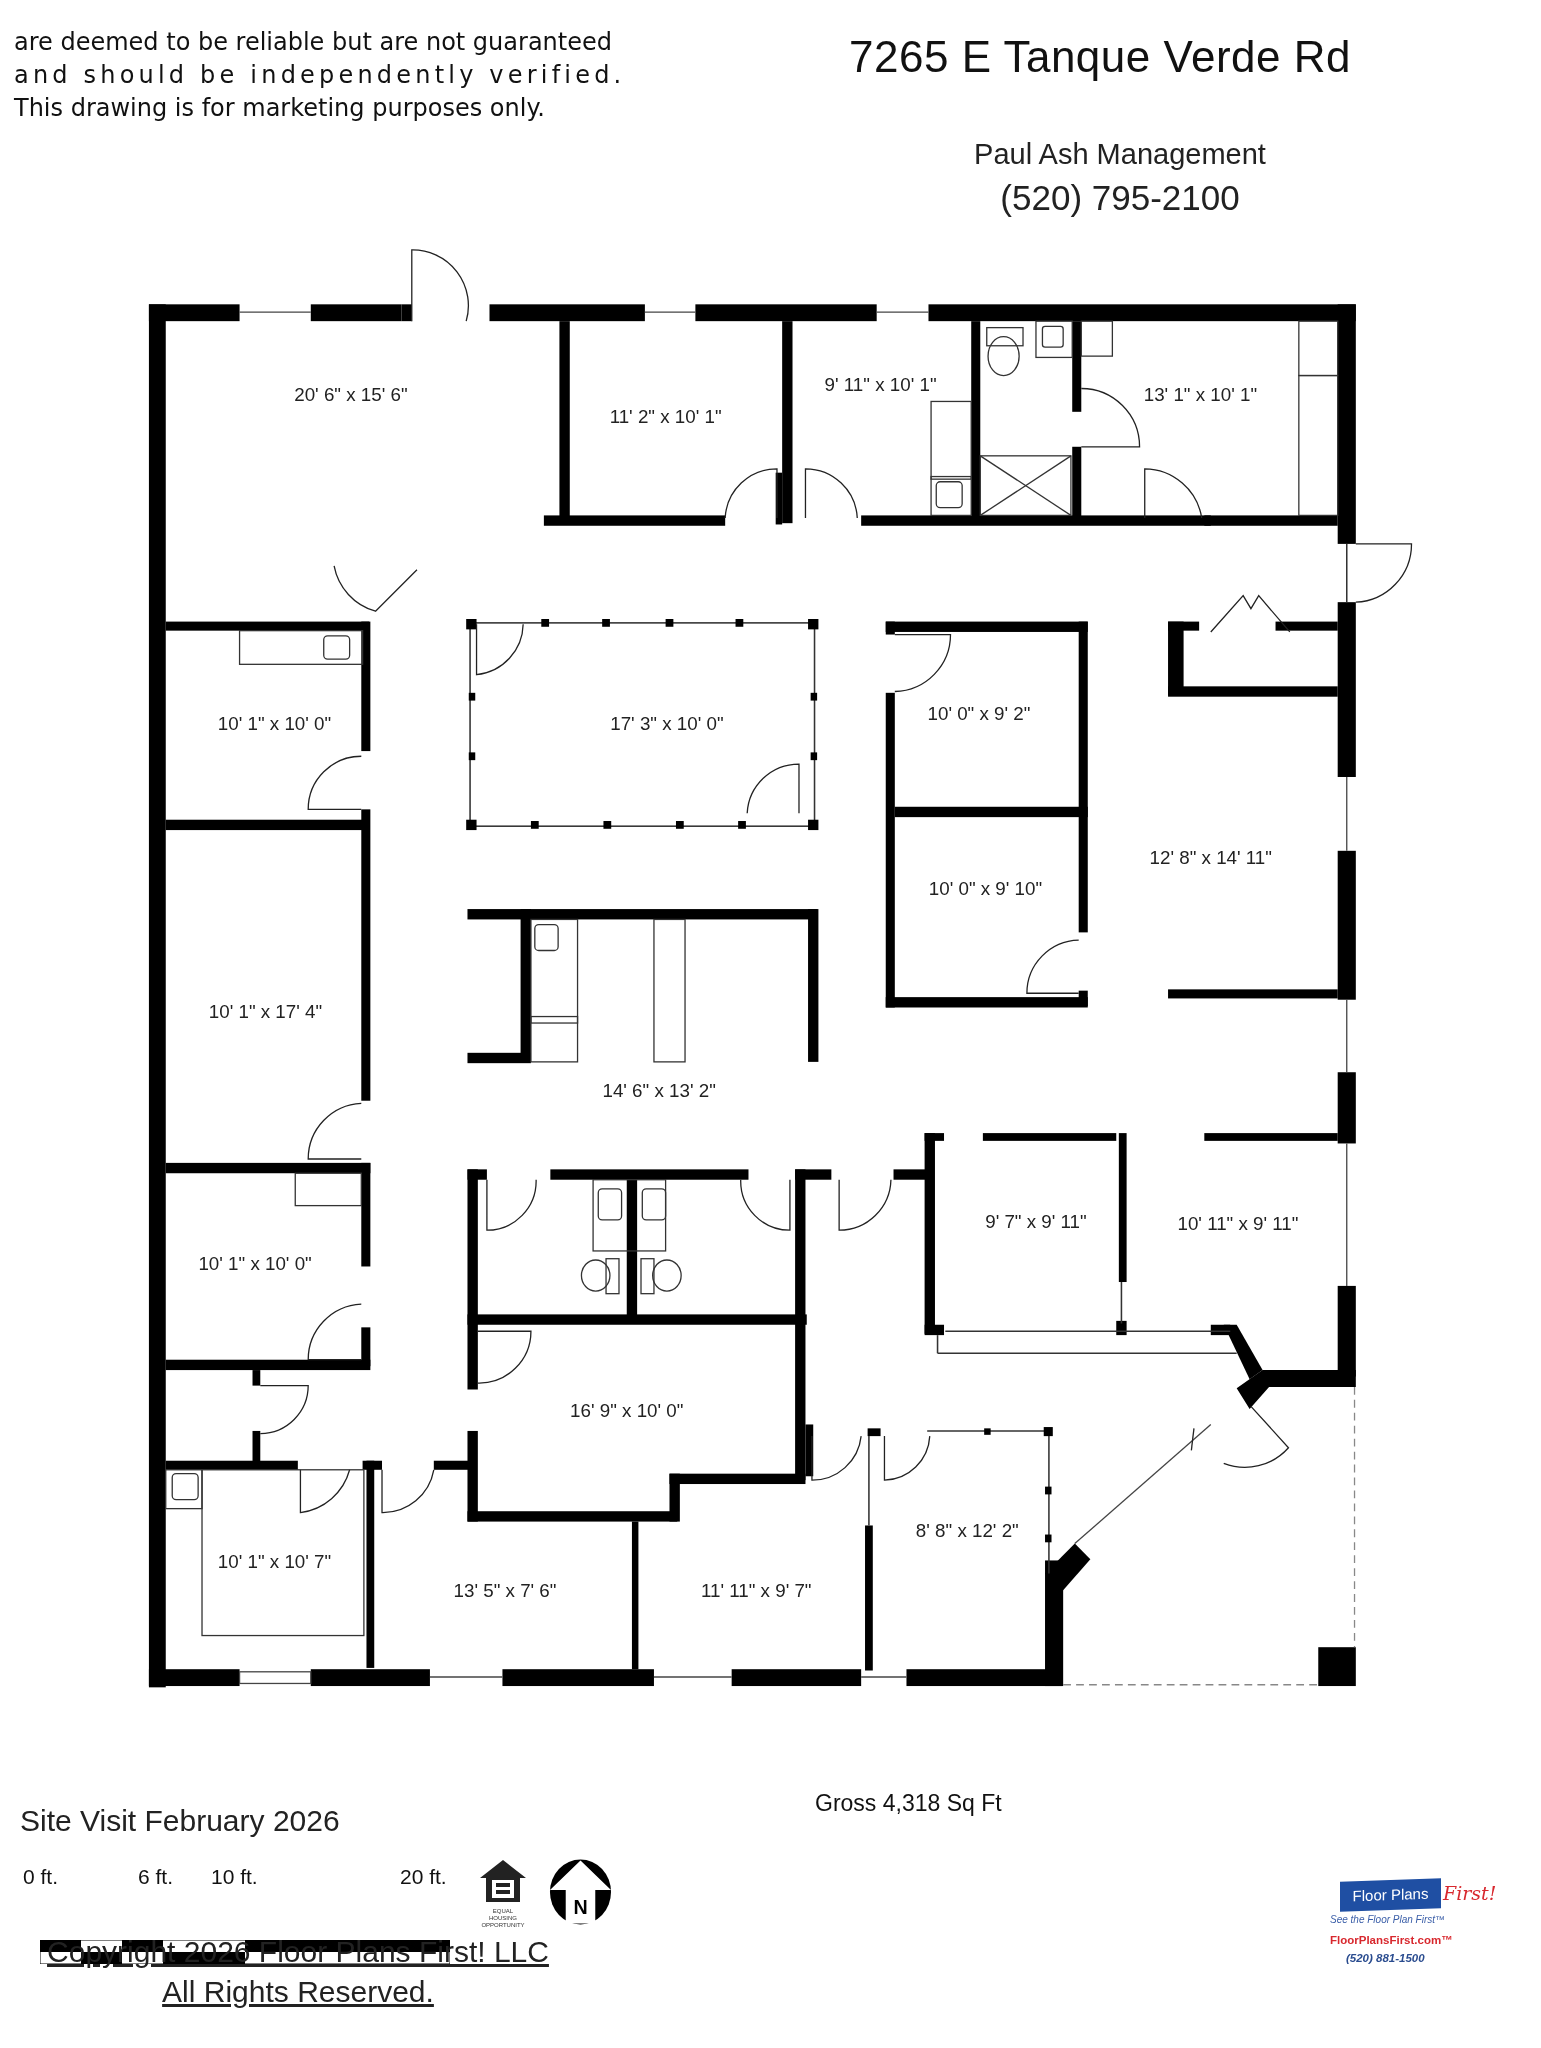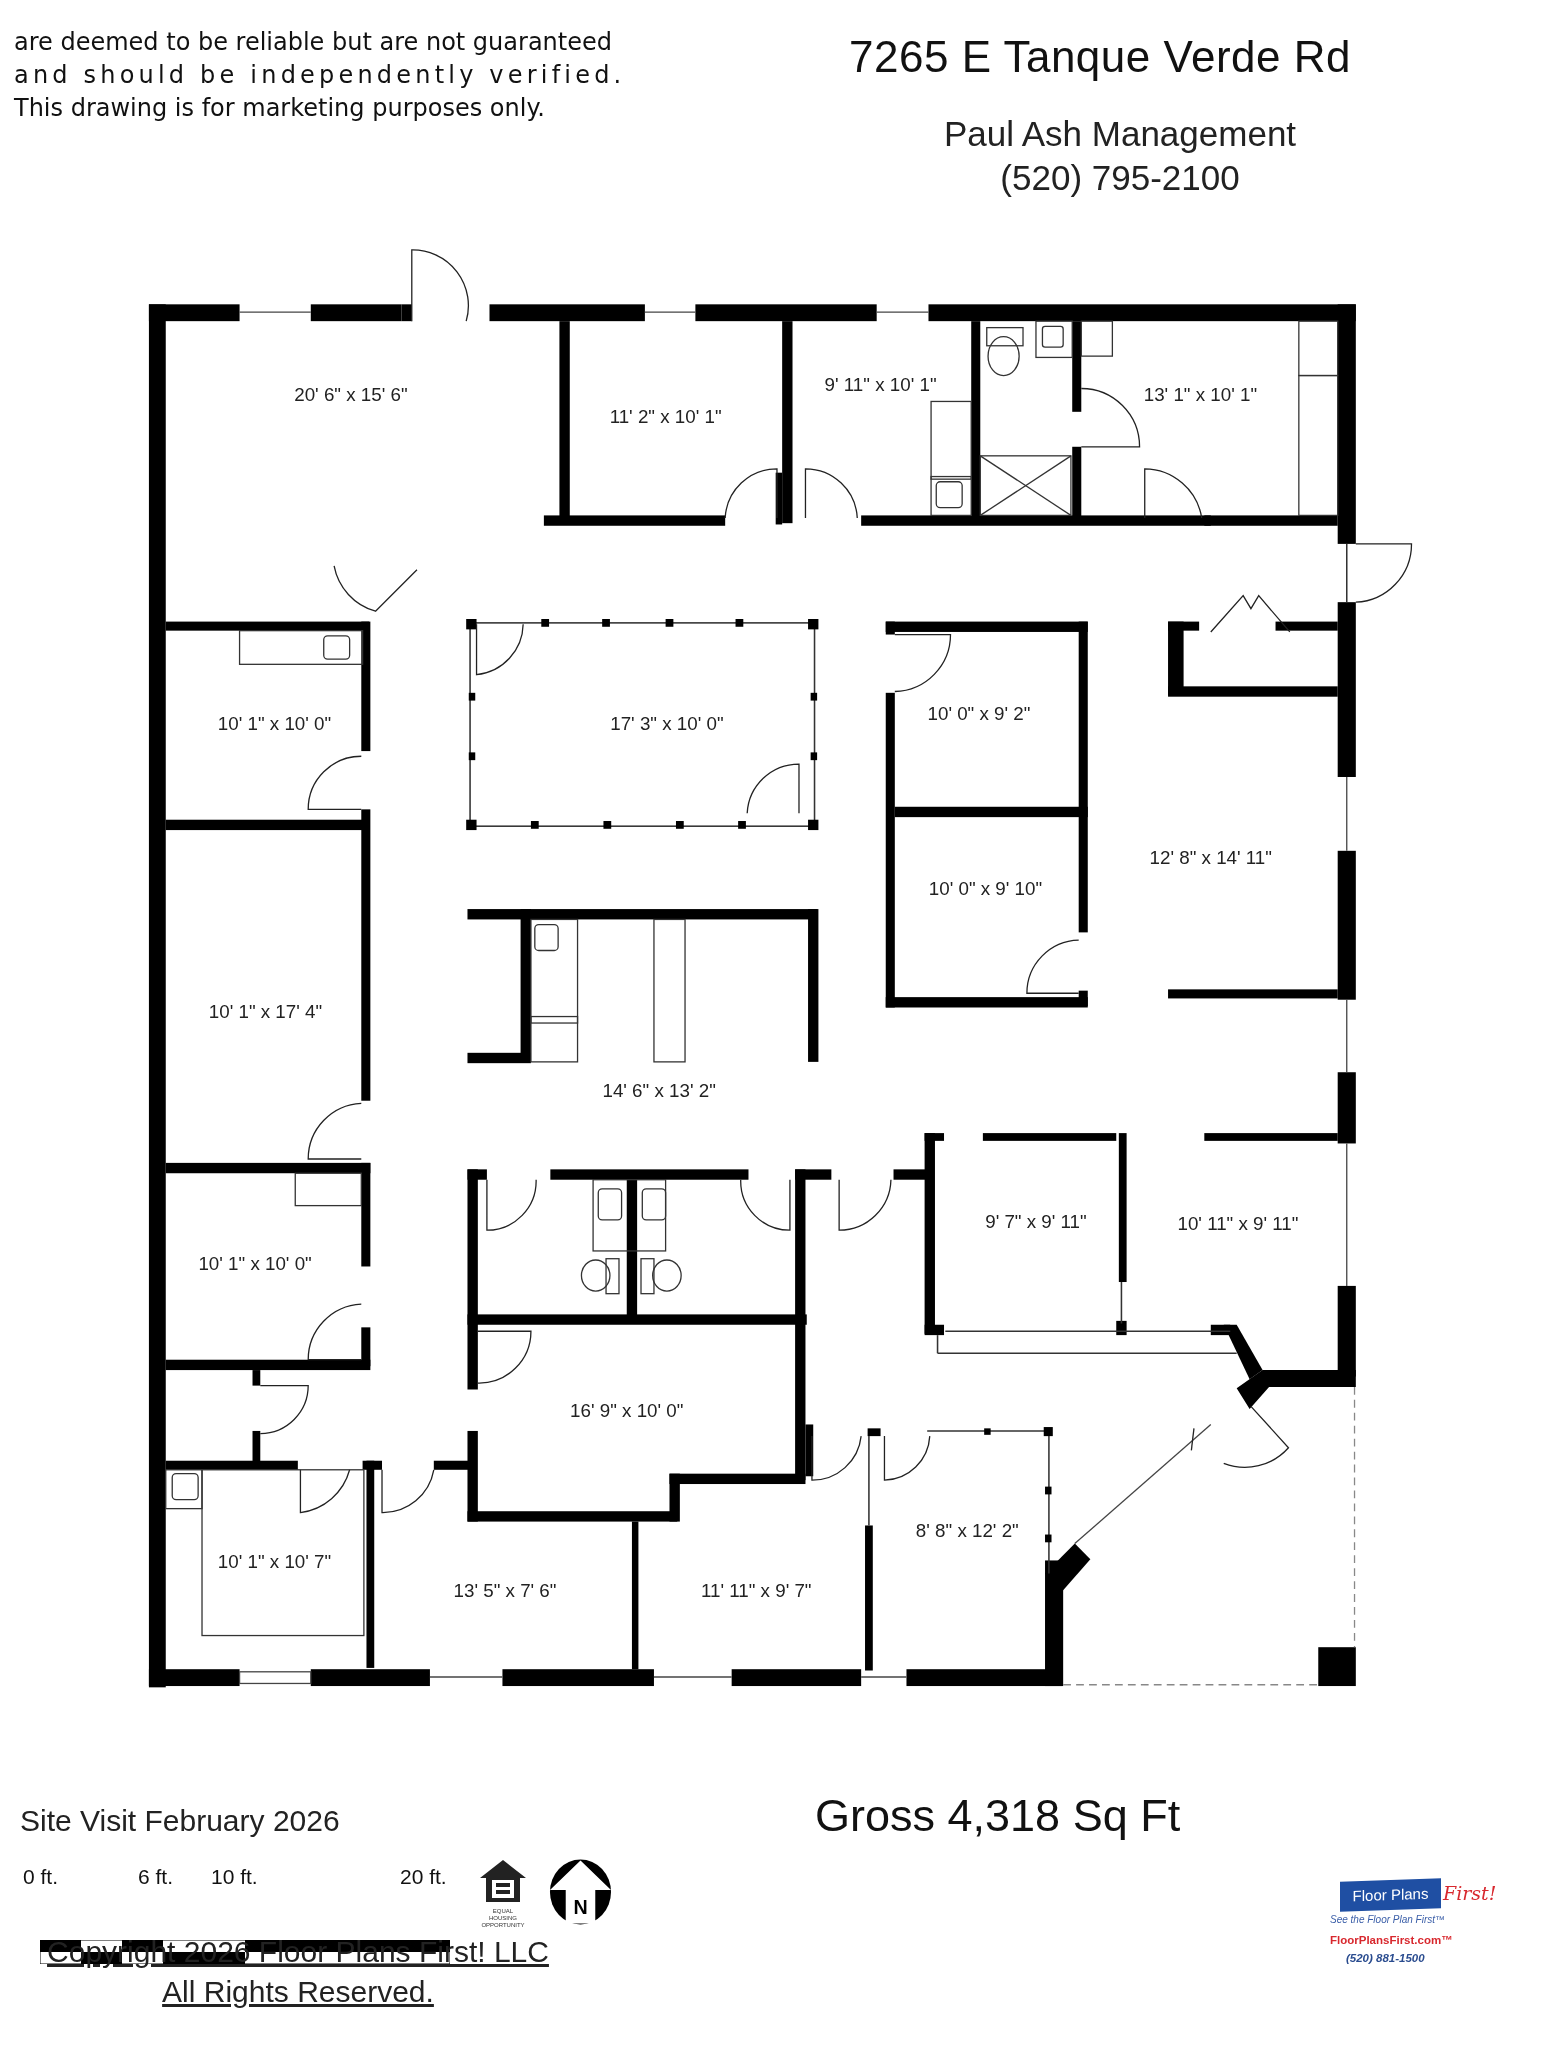--- a/index.html
+++ b/index.html
@@ -9,7 +9,7 @@
   .disclaimer .spaced { letter-spacing: 4.2px; }
   .header { position: absolute; left: 720px; top: 22px; width: 760px; text-align: center; }
   .title { font-size: 44px; line-height: 70px; color: #111; letter-spacing: 0.5px; }
-  .company { font-size: 35px; line-height: 44px; margin-top: 20px; margin-left: 40px; color: #222; }
+  .company { font-size: 29px; line-height: 44px; margin-top: 40px; margin-left: 40px; color: #222; }
   .phone { font-size: 35px; line-height: 44px; margin-left: 40px; color: #222; }
   svg.plan { position: absolute; left: 0; top: 0; }
   .room-label { font-family: "Liberation Sans", sans-serif; font-size: 14.5px; fill: #222; }

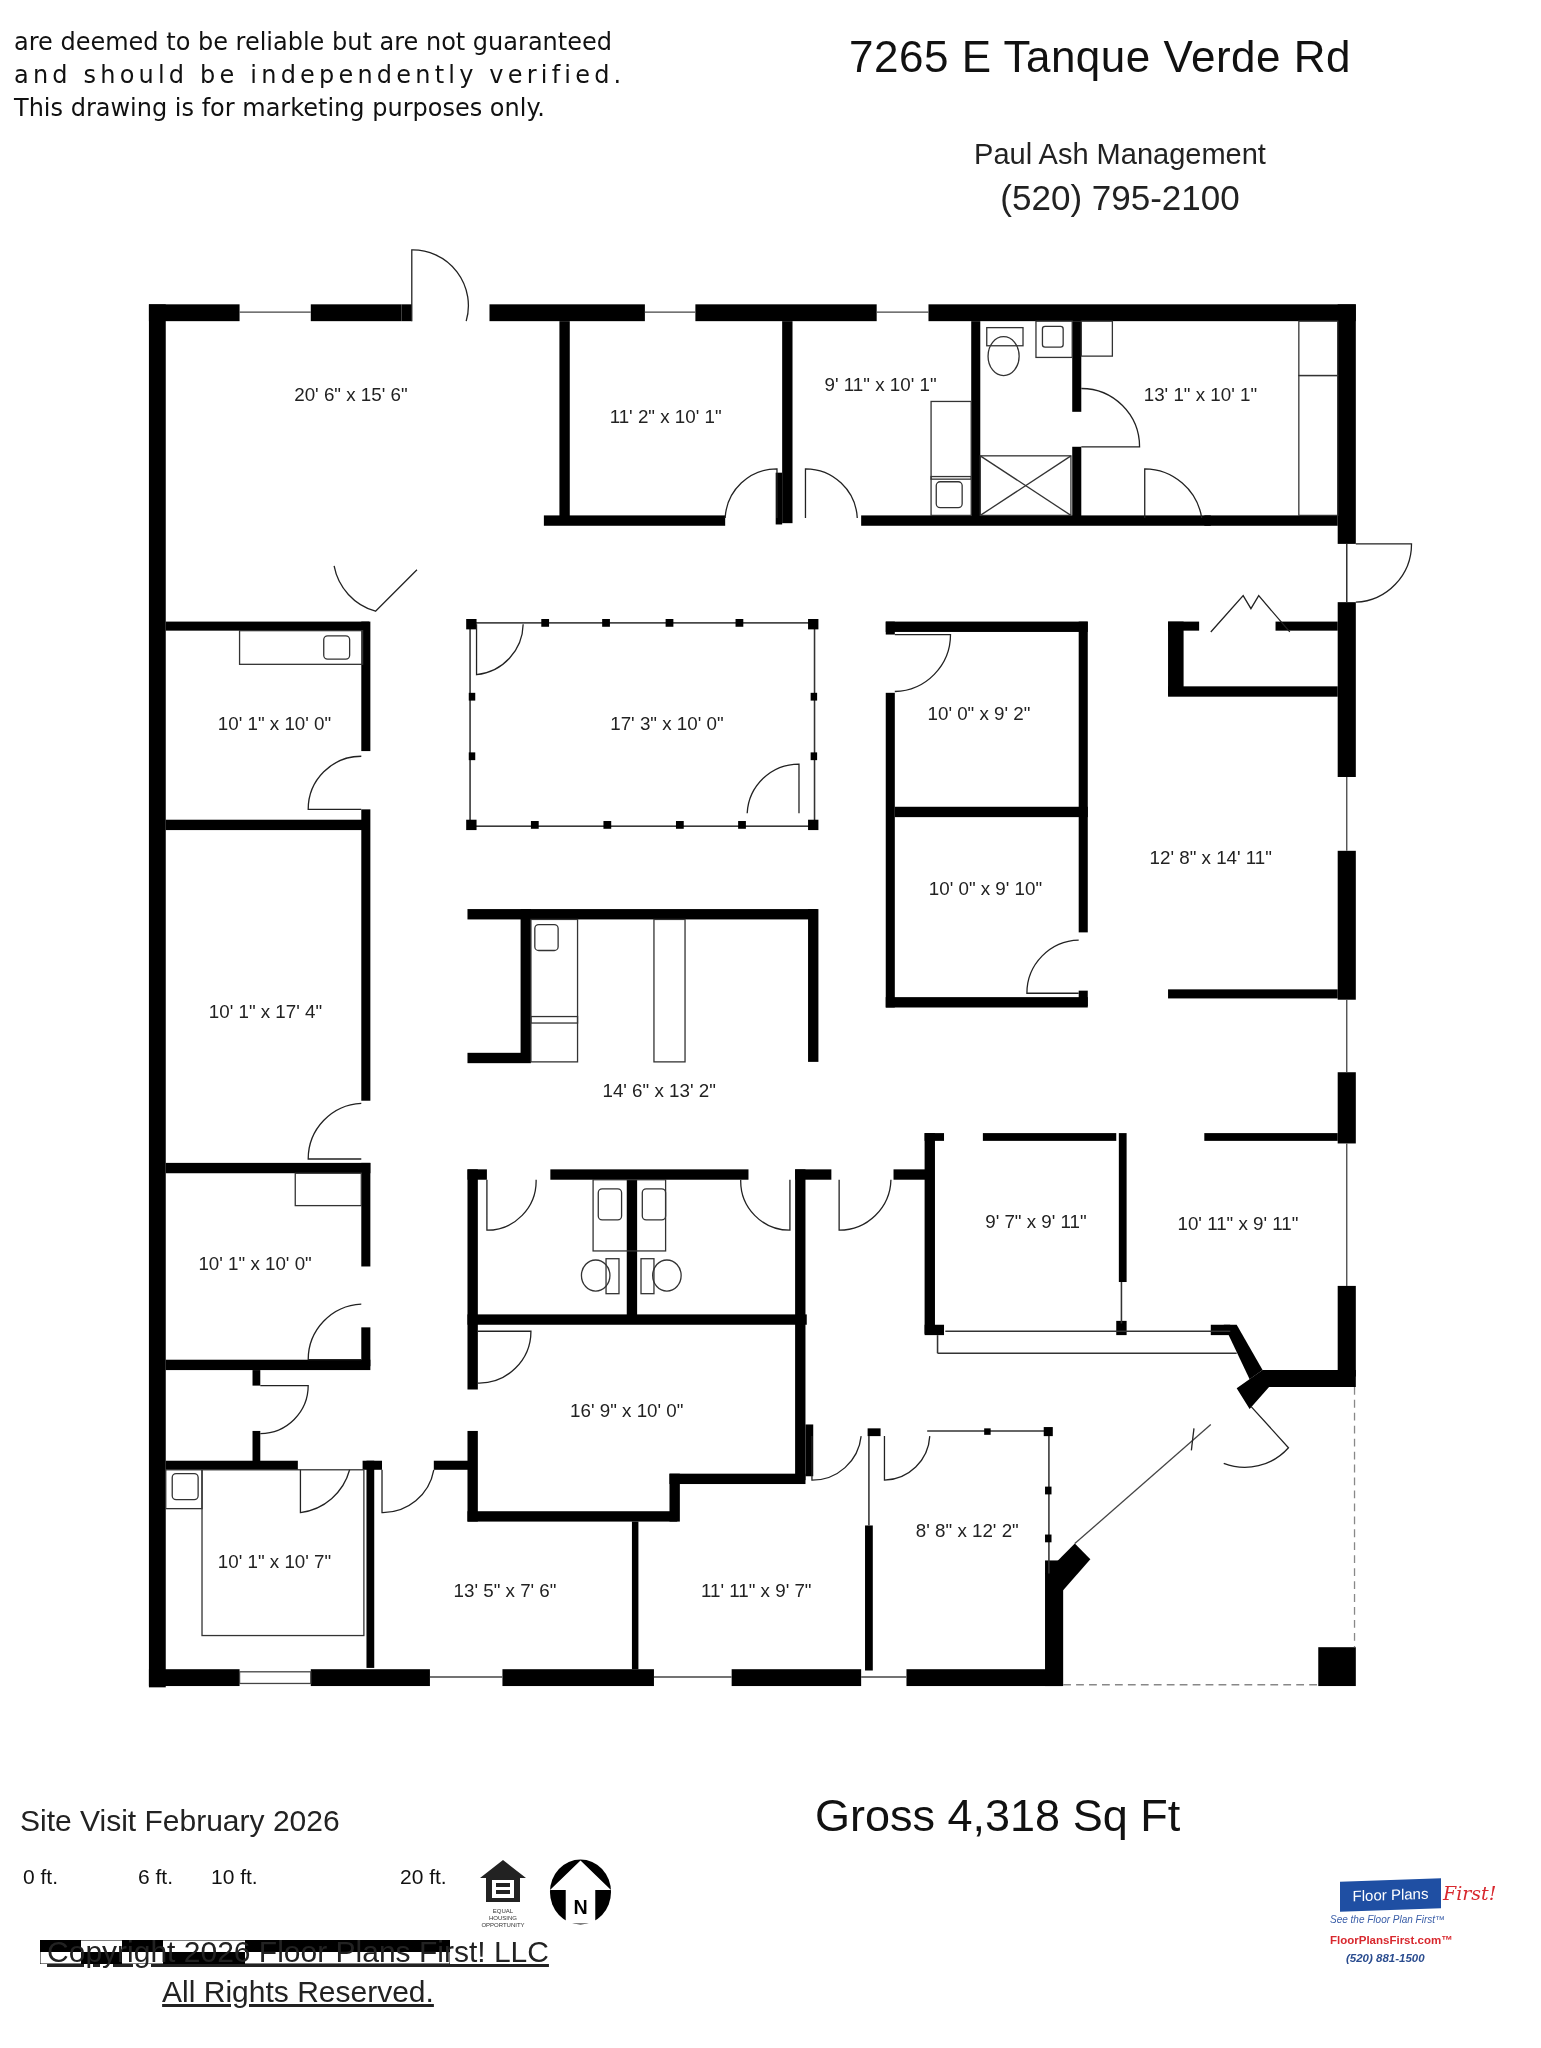--- a/index.html
+++ b/index.html
@@ -13,7 +13,7 @@
   .phone { font-size: 35px; line-height: 44px; margin-left: 40px; color: #222; }
   svg.plan { position: absolute; left: 0; top: 0; }
   .room-label { font-family: "Liberation Sans", sans-serif; font-size: 14.5px; fill: #222; }
-  .gross { position: absolute; left: 815px; top: 1790px; font-size: 45px; color: #111; }
+  .gross { position: absolute; left: 815px; top: 1790px; font-size: 23px; color: #111; }
   .site-visit { position: absolute; left: 20px; top: 1804px; font-size: 30px; color: #222; }
   .scale-labels { position: absolute; left: 20px; top: 1865px; width: 440px; height: 28px; font-size: 21px; }
   .scale-labels span { position: absolute; top: 0; }

